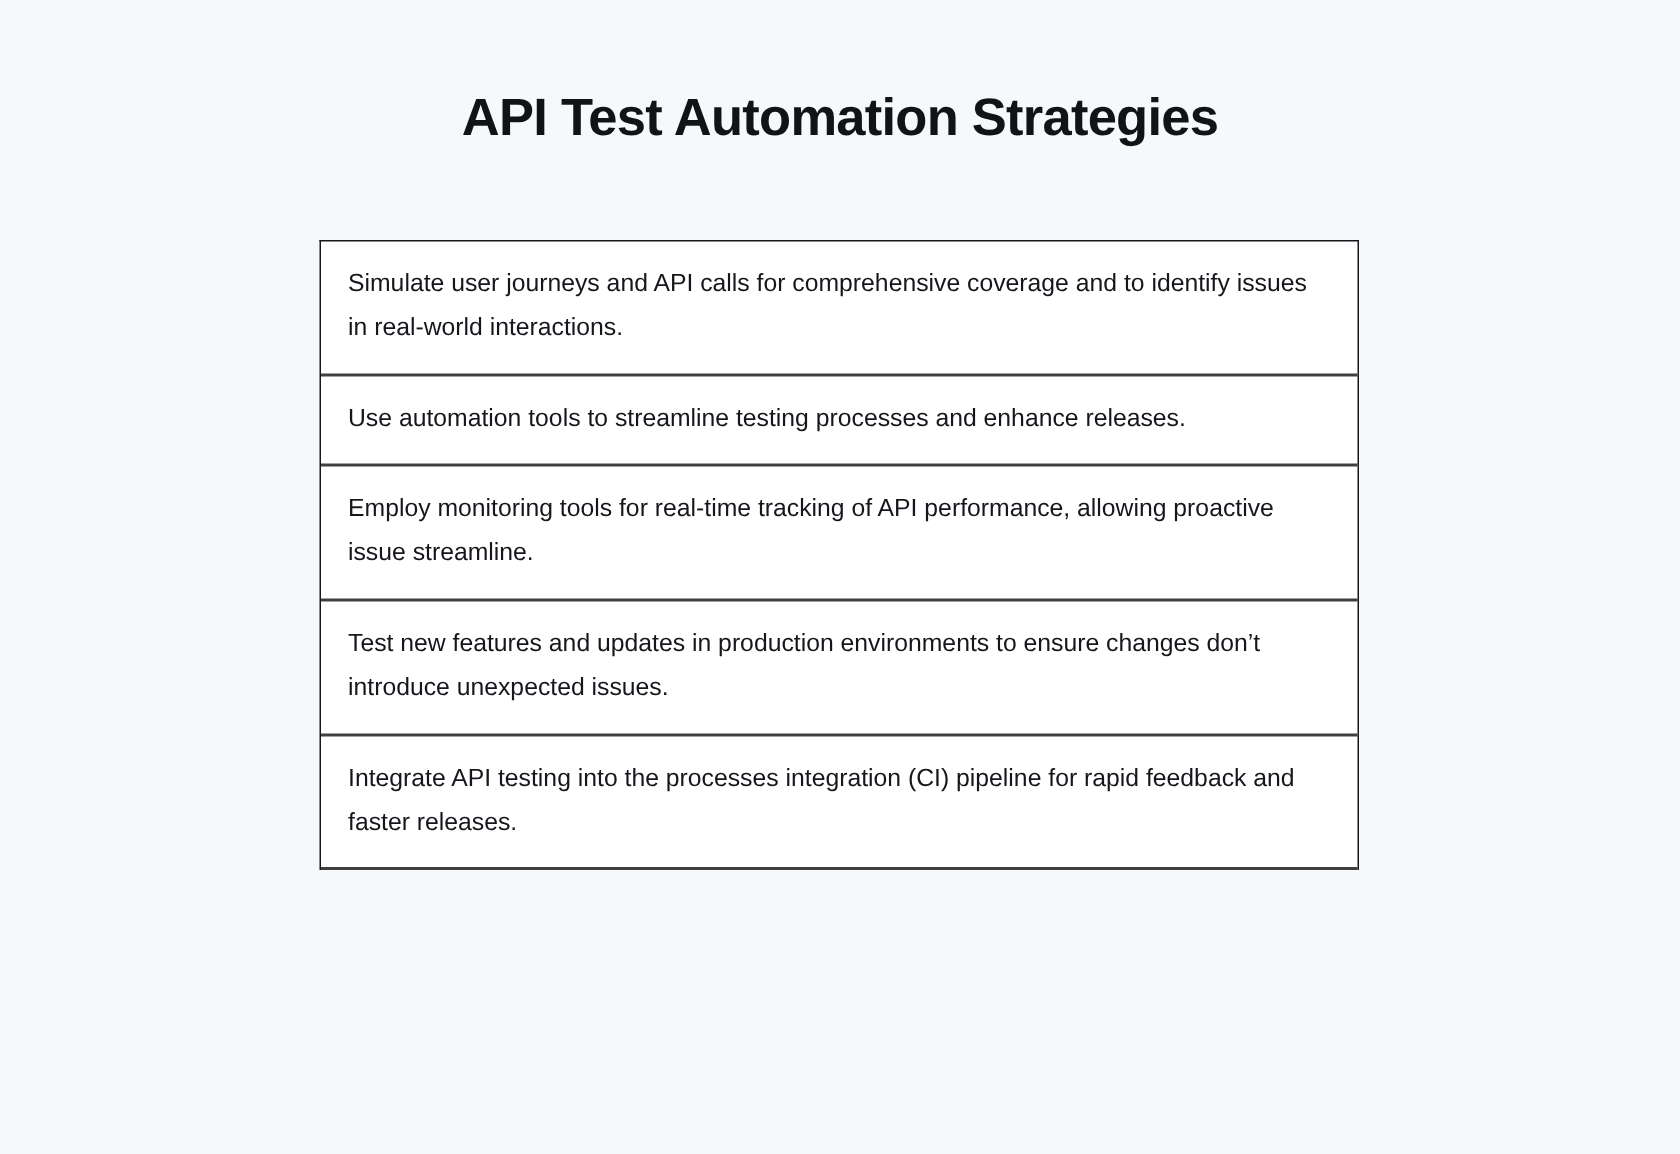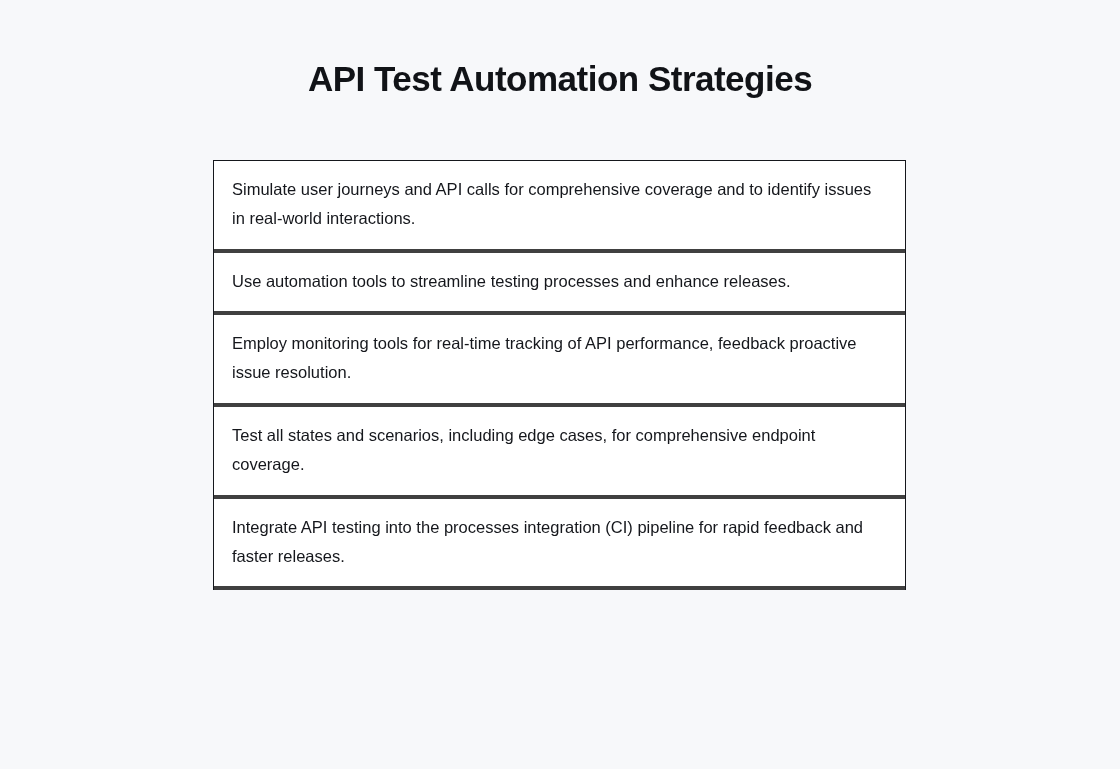--- a/index.html
+++ b/index.html
@@ -42,7 +42,7 @@
     background: #ffffff;
   }
   .row {
-    border-bottom: 4px solid #404040;
+    border-bottom: 2px solid #404040;
     padding: 14px 18px 15px 18px;
     box-sizing: border-box;
   }

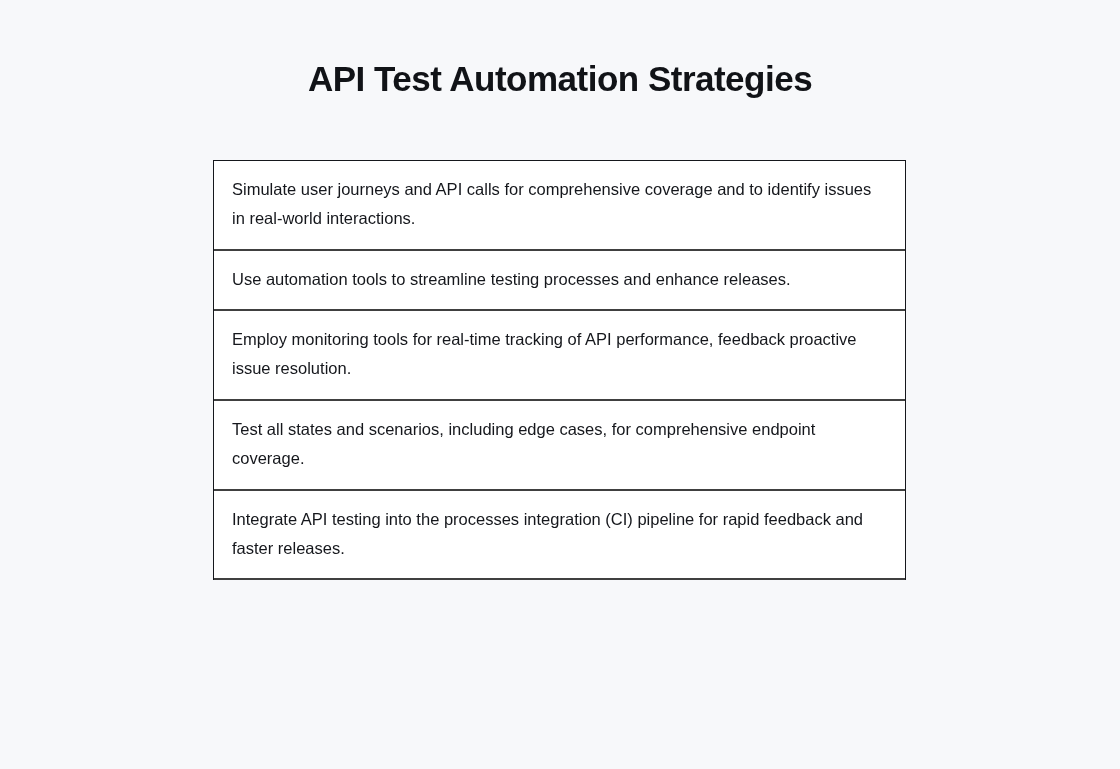--- a/index.html
+++ b/index.html
@@ -69,7 +69,7 @@
           <p class="row-text">Use automation tools to streamline testing processes and enhance releases.</p>
         </div>
         <div class="row">
-          <p class="row-text">Employ monitoring tools for real-time tracking of API performance, feedback proactive issue resolution.</p>
+          <p class="row-text">Employ monitoring tools for real-time tracking of API performance, allowing proactive issue streamline.</p>
         </div>
         <div class="row">
           <p class="row-text">Test all states and scenarios, including edge cases, for comprehensive endpoint coverage.</p>

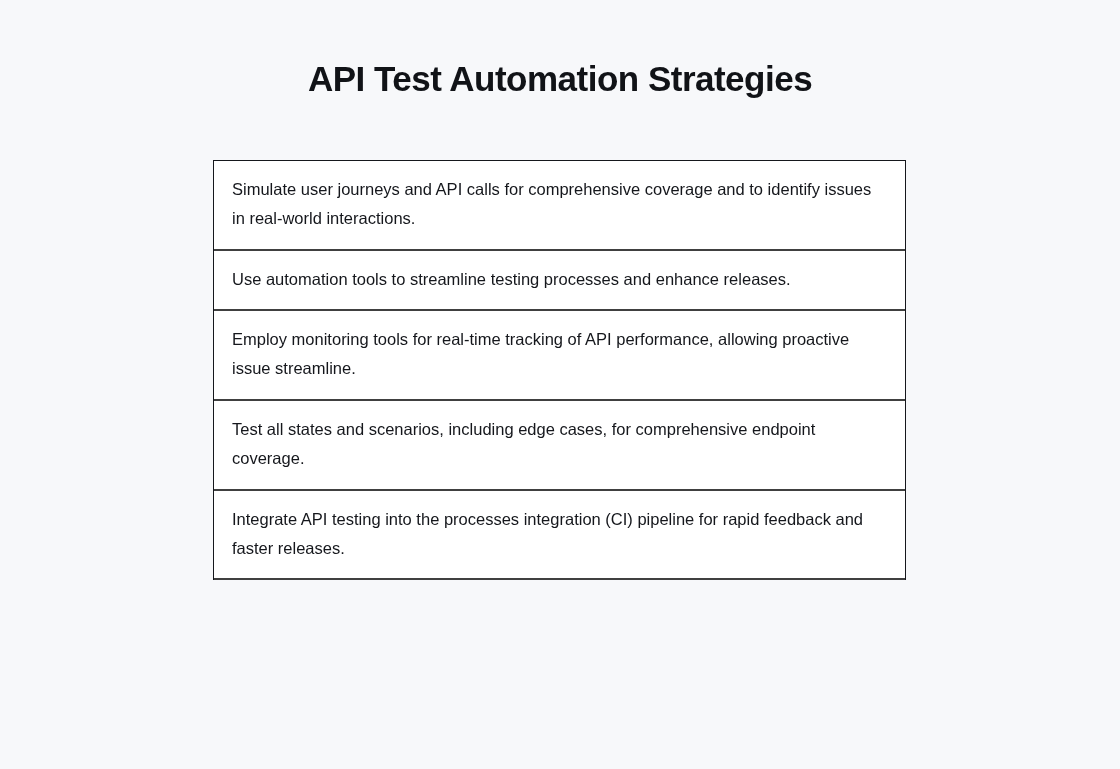--- a/index.html
+++ b/index.html
@@ -72,6 +72,9 @@
           <p class="row-text">Employ monitoring tools for real-time tracking of API performance, allowing proactive issue streamline.</p>
         </div>
         <div class="row">
+          <p class="row-text">Test new features and updates in production environments to ensure changes don’t introduce unexpected issues.</p>
+        </div>
+        <div class="row">
           <p class="row-text">Test all states and scenarios, including edge cases, for comprehensive endpoint coverage.</p>
         </div>
         <div class="row">

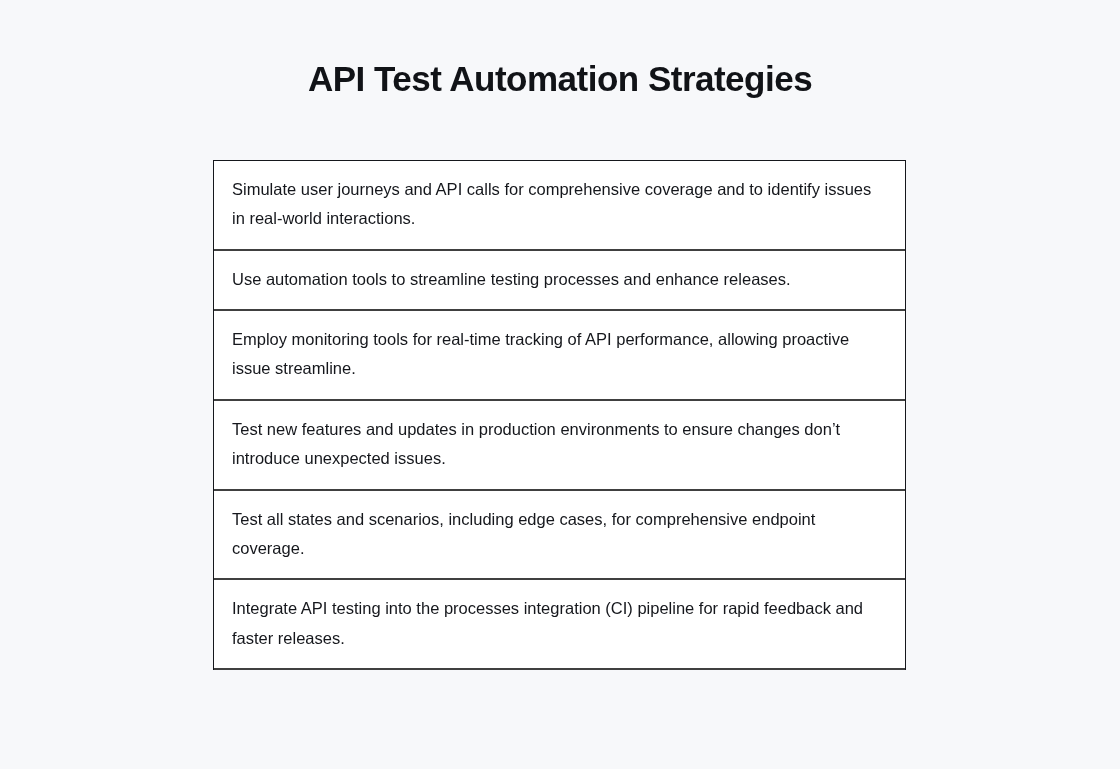--- a/index.html
+++ b/index.html
@@ -75,9 +75,6 @@
           <p class="row-text">Test new features and updates in production environments to ensure changes don’t introduce unexpected issues.</p>
         </div>
         <div class="row">
-          <p class="row-text">Test all states and scenarios, including edge cases, for comprehensive endpoint coverage.</p>
-        </div>
-        <div class="row">
           <p class="row-text">Integrate API testing into the processes integration (CI) pipeline for rapid feedback and faster releases.</p>
         </div>
       </div>

